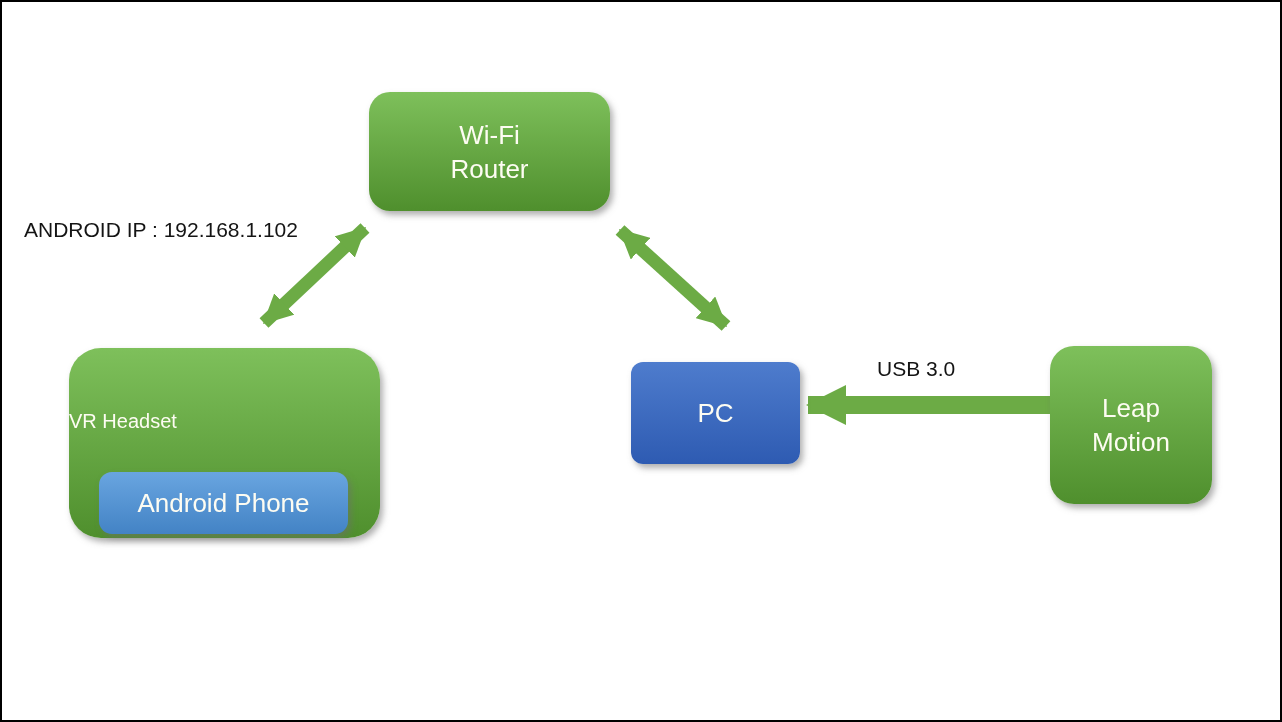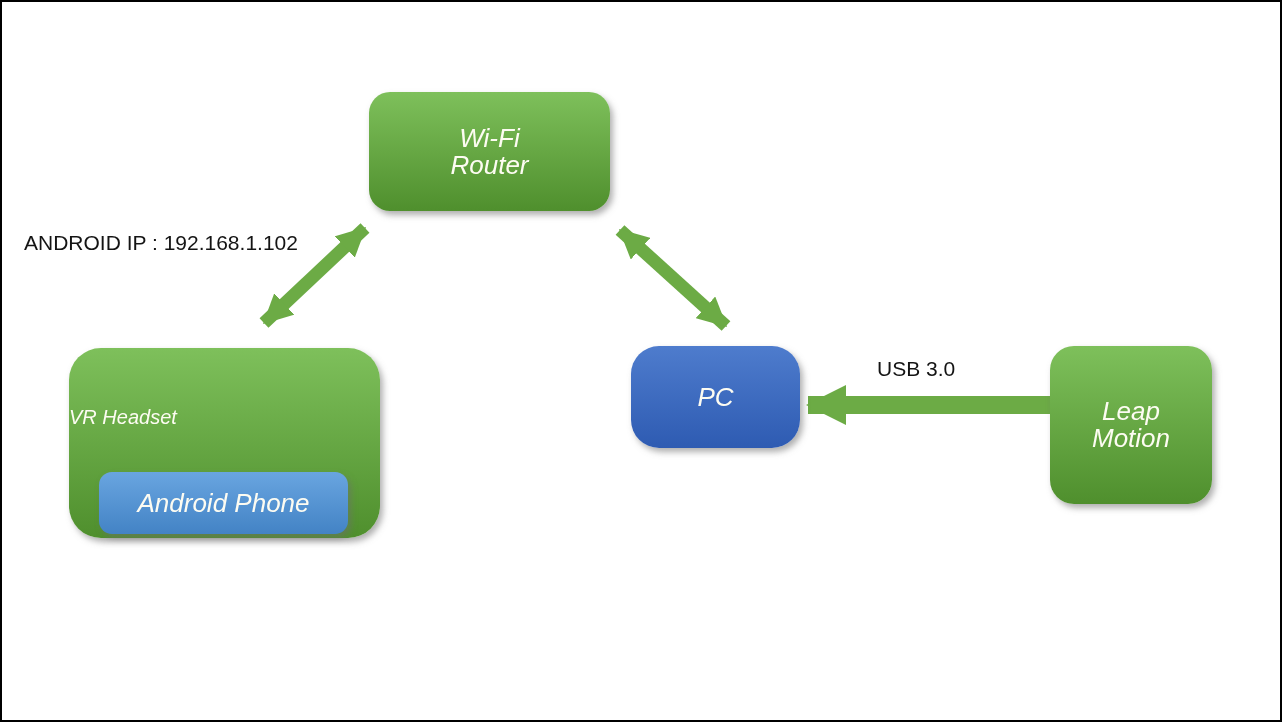--- a/index.html
+++ b/index.html
@@ -28,9 +28,8 @@
     color:var(--node-text);
     text-align:center;
     white-space:pre-line;
-    font-size:26px;line-height:27px;
+    font-size:26px;line-height:34px;
     box-shadow:3px 4px 6px rgba(110,110,110,0.55);
-    font-style:italic;
   }
   .node.green{background:linear-gradient(180deg,var(--green-top) 0%,var(--green-bottom) 100%);}
   .node.blue{background:linear-gradient(180deg,var(--blue-top) 0%,var(--blue-bottom) 100%);}

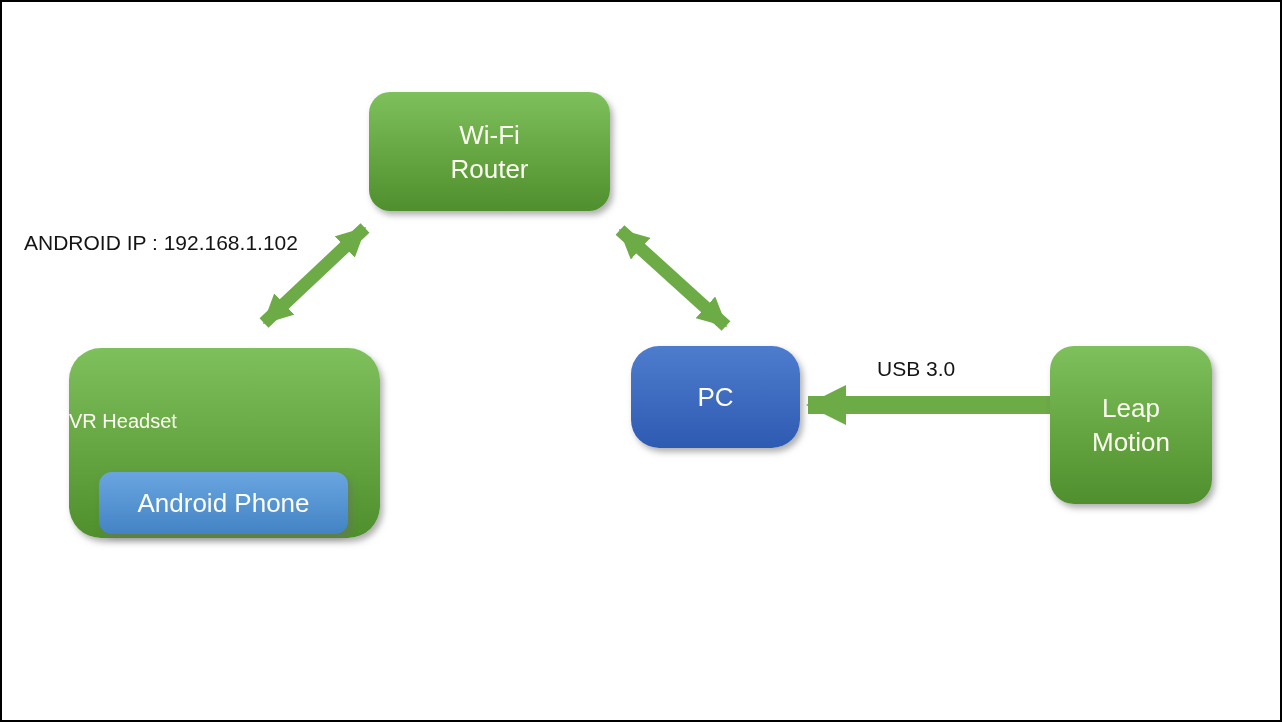--- a/index.html
+++ b/index.html
@@ -51,7 +51,7 @@
     font-size:21px;
     white-space:nowrap;
   }
-  #label-android-ip{left:22px;top:229px;}
+  #label-android-ip{left:22px;top:216px;}
   #label-ros-ip{left:726px;top:232px;}
   #label-usb{left:875px;top:355px;}
 

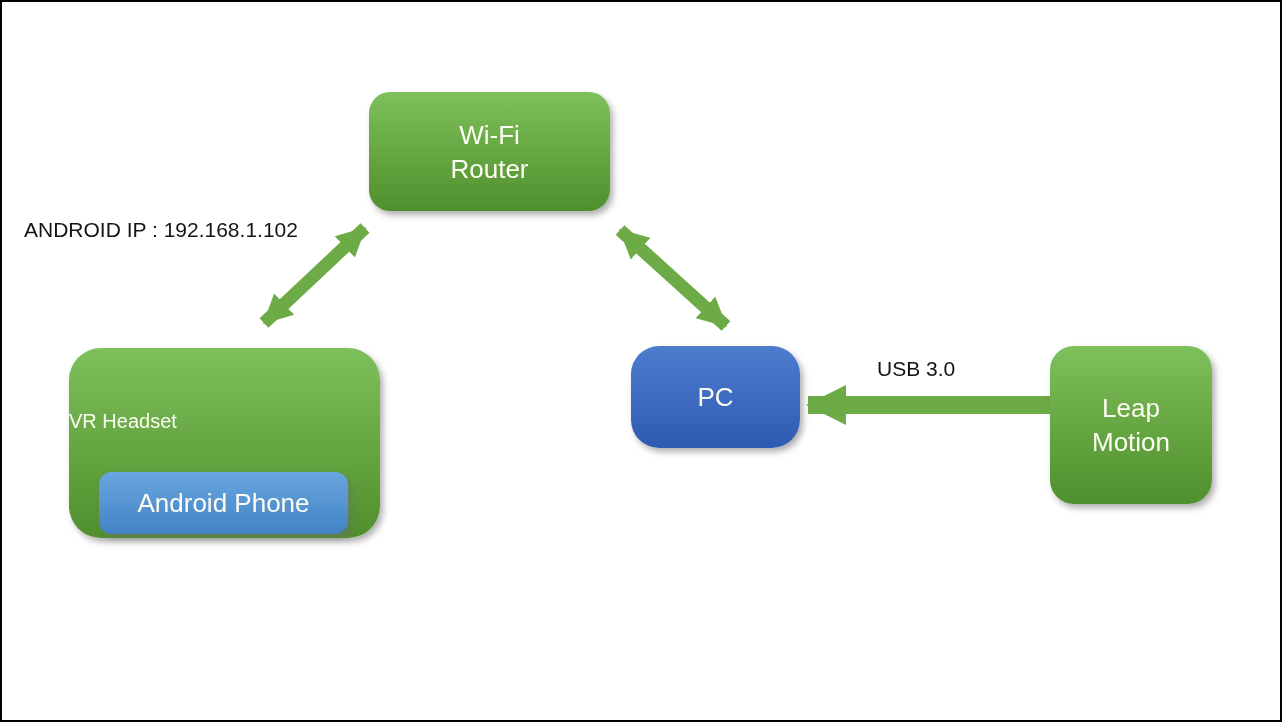--- a/index.html
+++ b/index.html
@@ -42,7 +42,7 @@
     text-align:left;font-size:20px;color:var(--node-text);
   }
   #node-android-phone{left:30px;top:124px;width:249px;height:62px;border-radius:13px;}
-  #node-pc{left:629px;top:344px;width:169px;height:102px;border-radius:28px;}
+  #node-pc{left:629px;top:360px;width:169px;height:102px;border-radius:12px;}
   #node-leap-motion{left:1048px;top:344px;width:162px;height:158px;border-radius:24px;}
 
   .edge-label{

